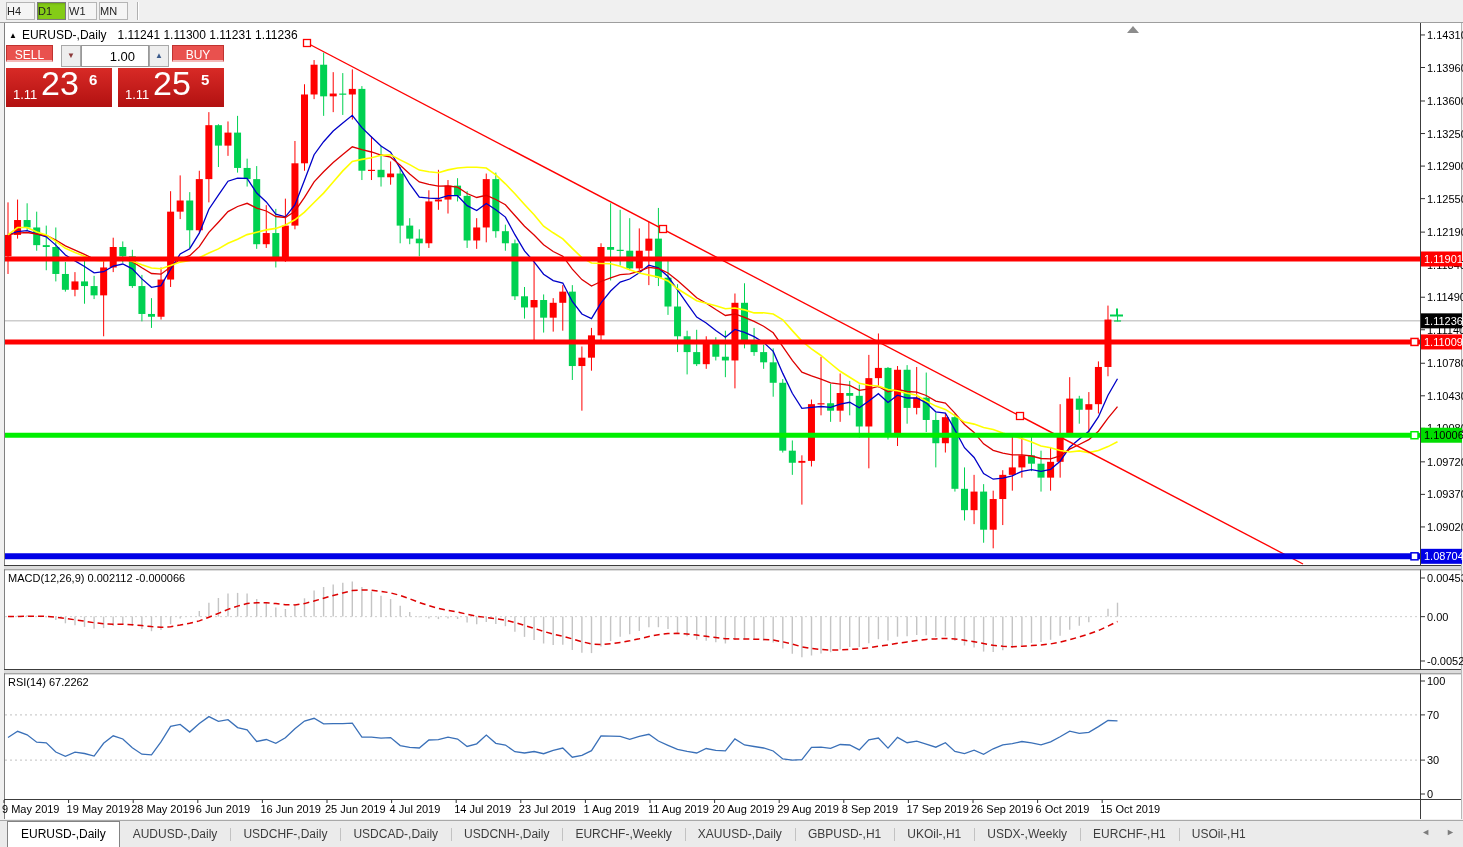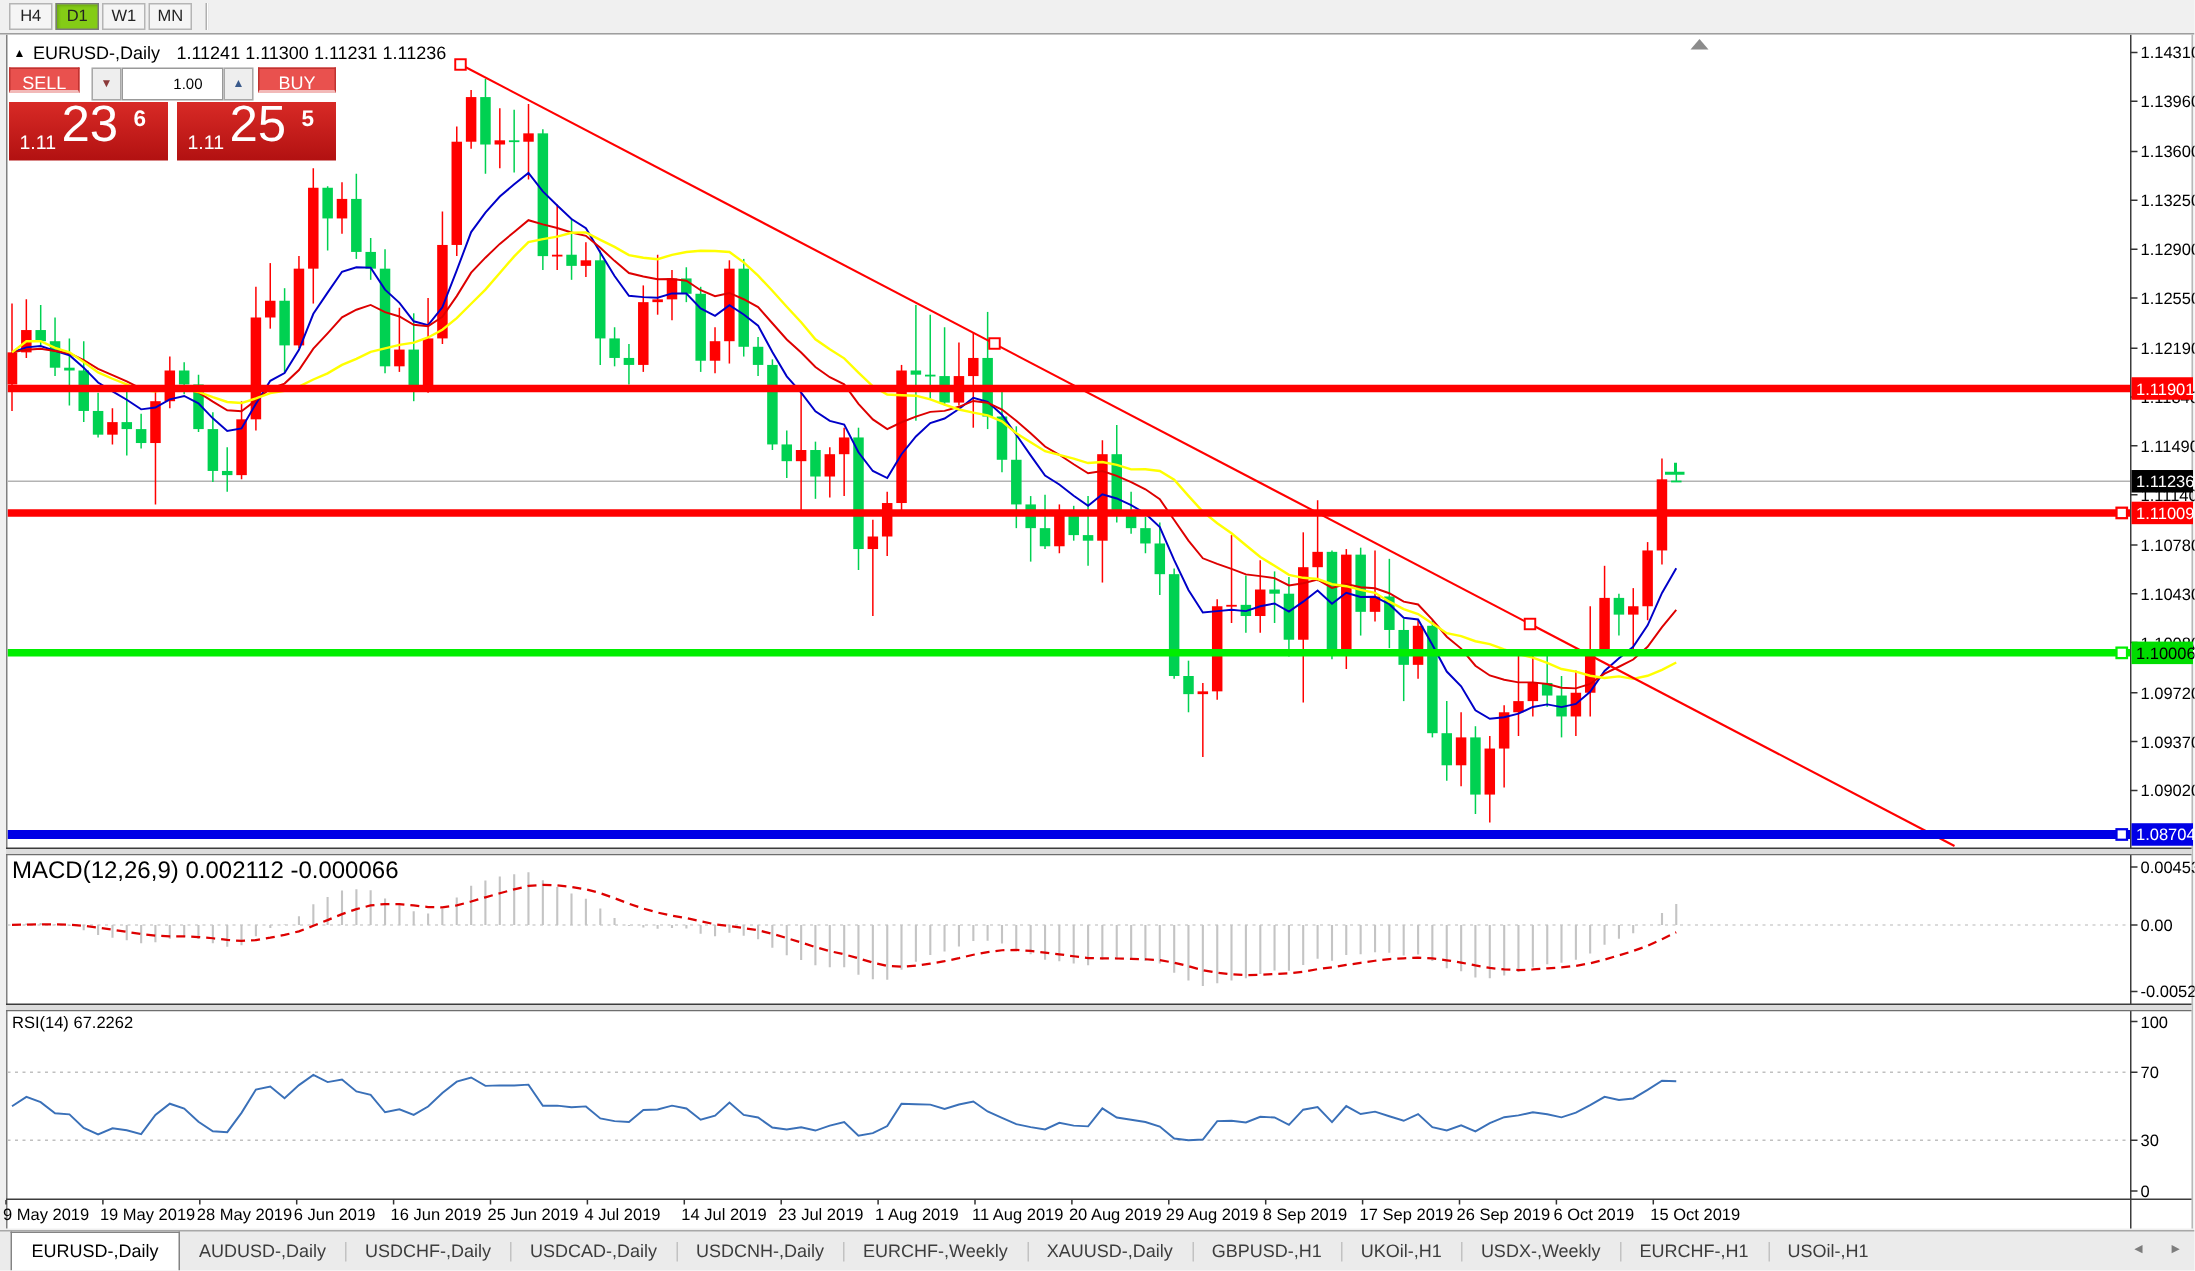--- a/index.html
+++ b/index.html
@@ -9,7 +9,7 @@
   #toolbar{position:absolute;left:0;top:0;width:1463px;height:22px;background:#f0f0f0;
            border-bottom:1px solid #9e9e9e;z-index:6}
   .tf-btn{position:absolute;top:2px;width:29px;height:18px;font-size:11px;color:#222;background:#f5f5f5;
-          border:1px solid #b5b5b5;text-align:center;line-height:16px;box-sizing:border-box;cursor:default}
+          border:1px solid #b5b5b5;line-height:16px;box-sizing:border-box;cursor:default}
   .tf-btn.active{background:#84cc16;border-color:#7a7a7a;box-shadow:inset 1px 1px 2px rgba(0,0,0,.18)}
   .vsep{position:absolute;left:137px;top:2px;width:1px;height:18px;background:#b0b0b0;border-right:1px solid #fff}
   #title{position:absolute;left:9px;top:28px;font-size:12px;color:#000;z-index:5;white-space:nowrap}

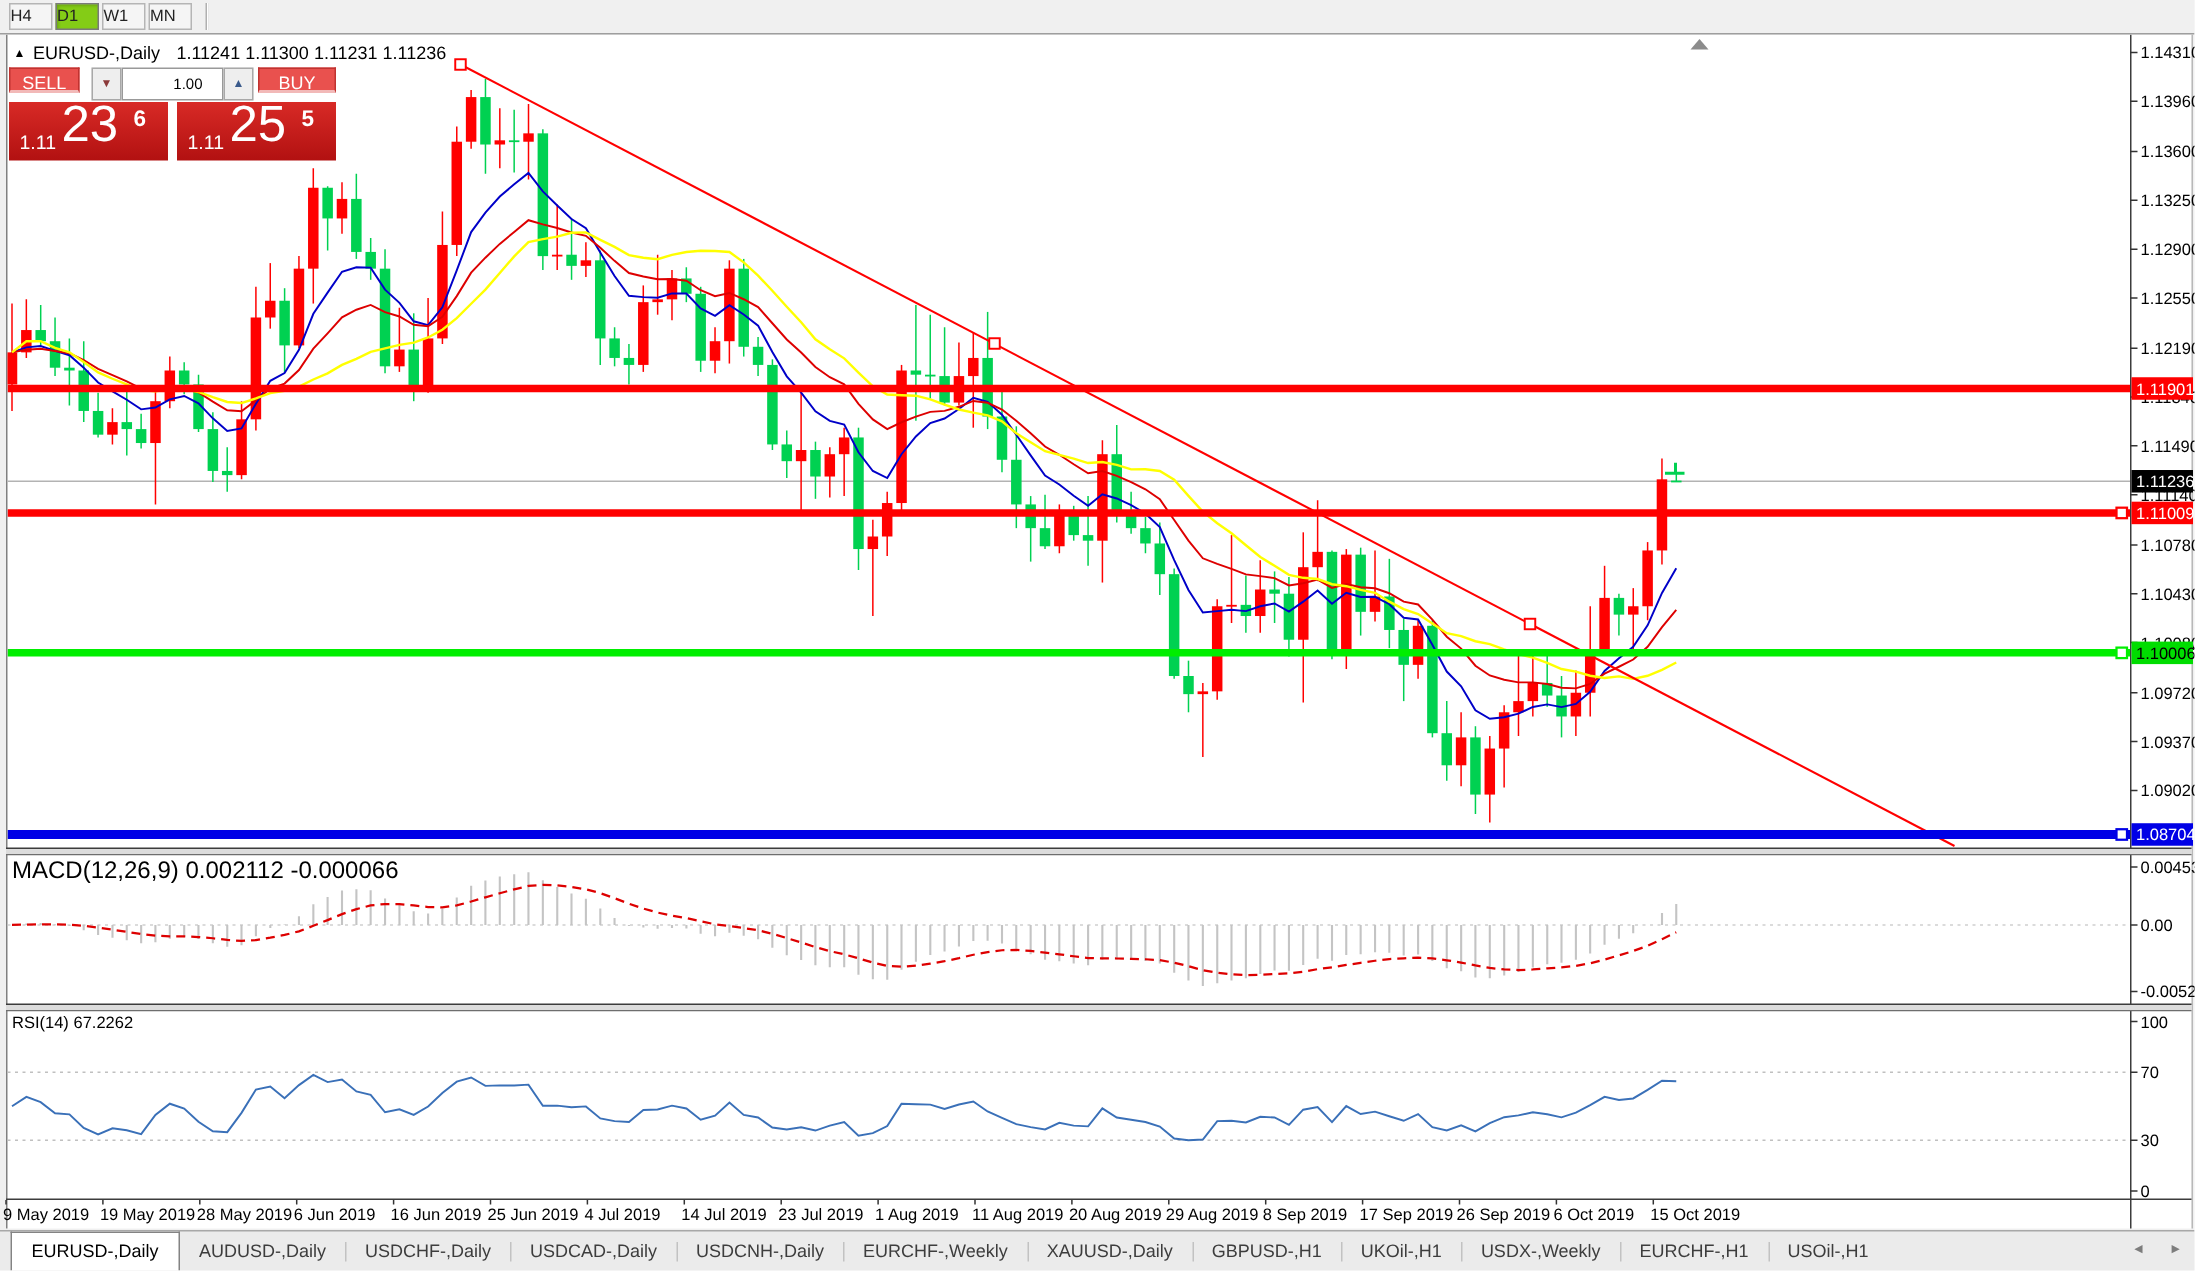--- a/index.html
+++ b/index.html
@@ -25,7 +25,7 @@
   #spind{left:55px;color:#8b3a3a}
   #spinu{left:143px;color:#3a5a8b}
   #vol{position:absolute;left:75px;top:0;width:68px;height:22px;border:1px solid #999;box-sizing:border-box;
-       font-size:10px;text-align:right;padding-right:13px;font-family:"Liberation Sans",sans-serif;color:#000}
+       font-size:13px;text-align:right;padding-right:13px;font-family:"Liberation Sans",sans-serif;color:#000}
   .tile{position:absolute;top:23px;width:106px;height:39px;color:#fff;
         background:linear-gradient(#d82a26,#b21111);overflow:hidden;cursor:pointer}
   #bidt{left:0}

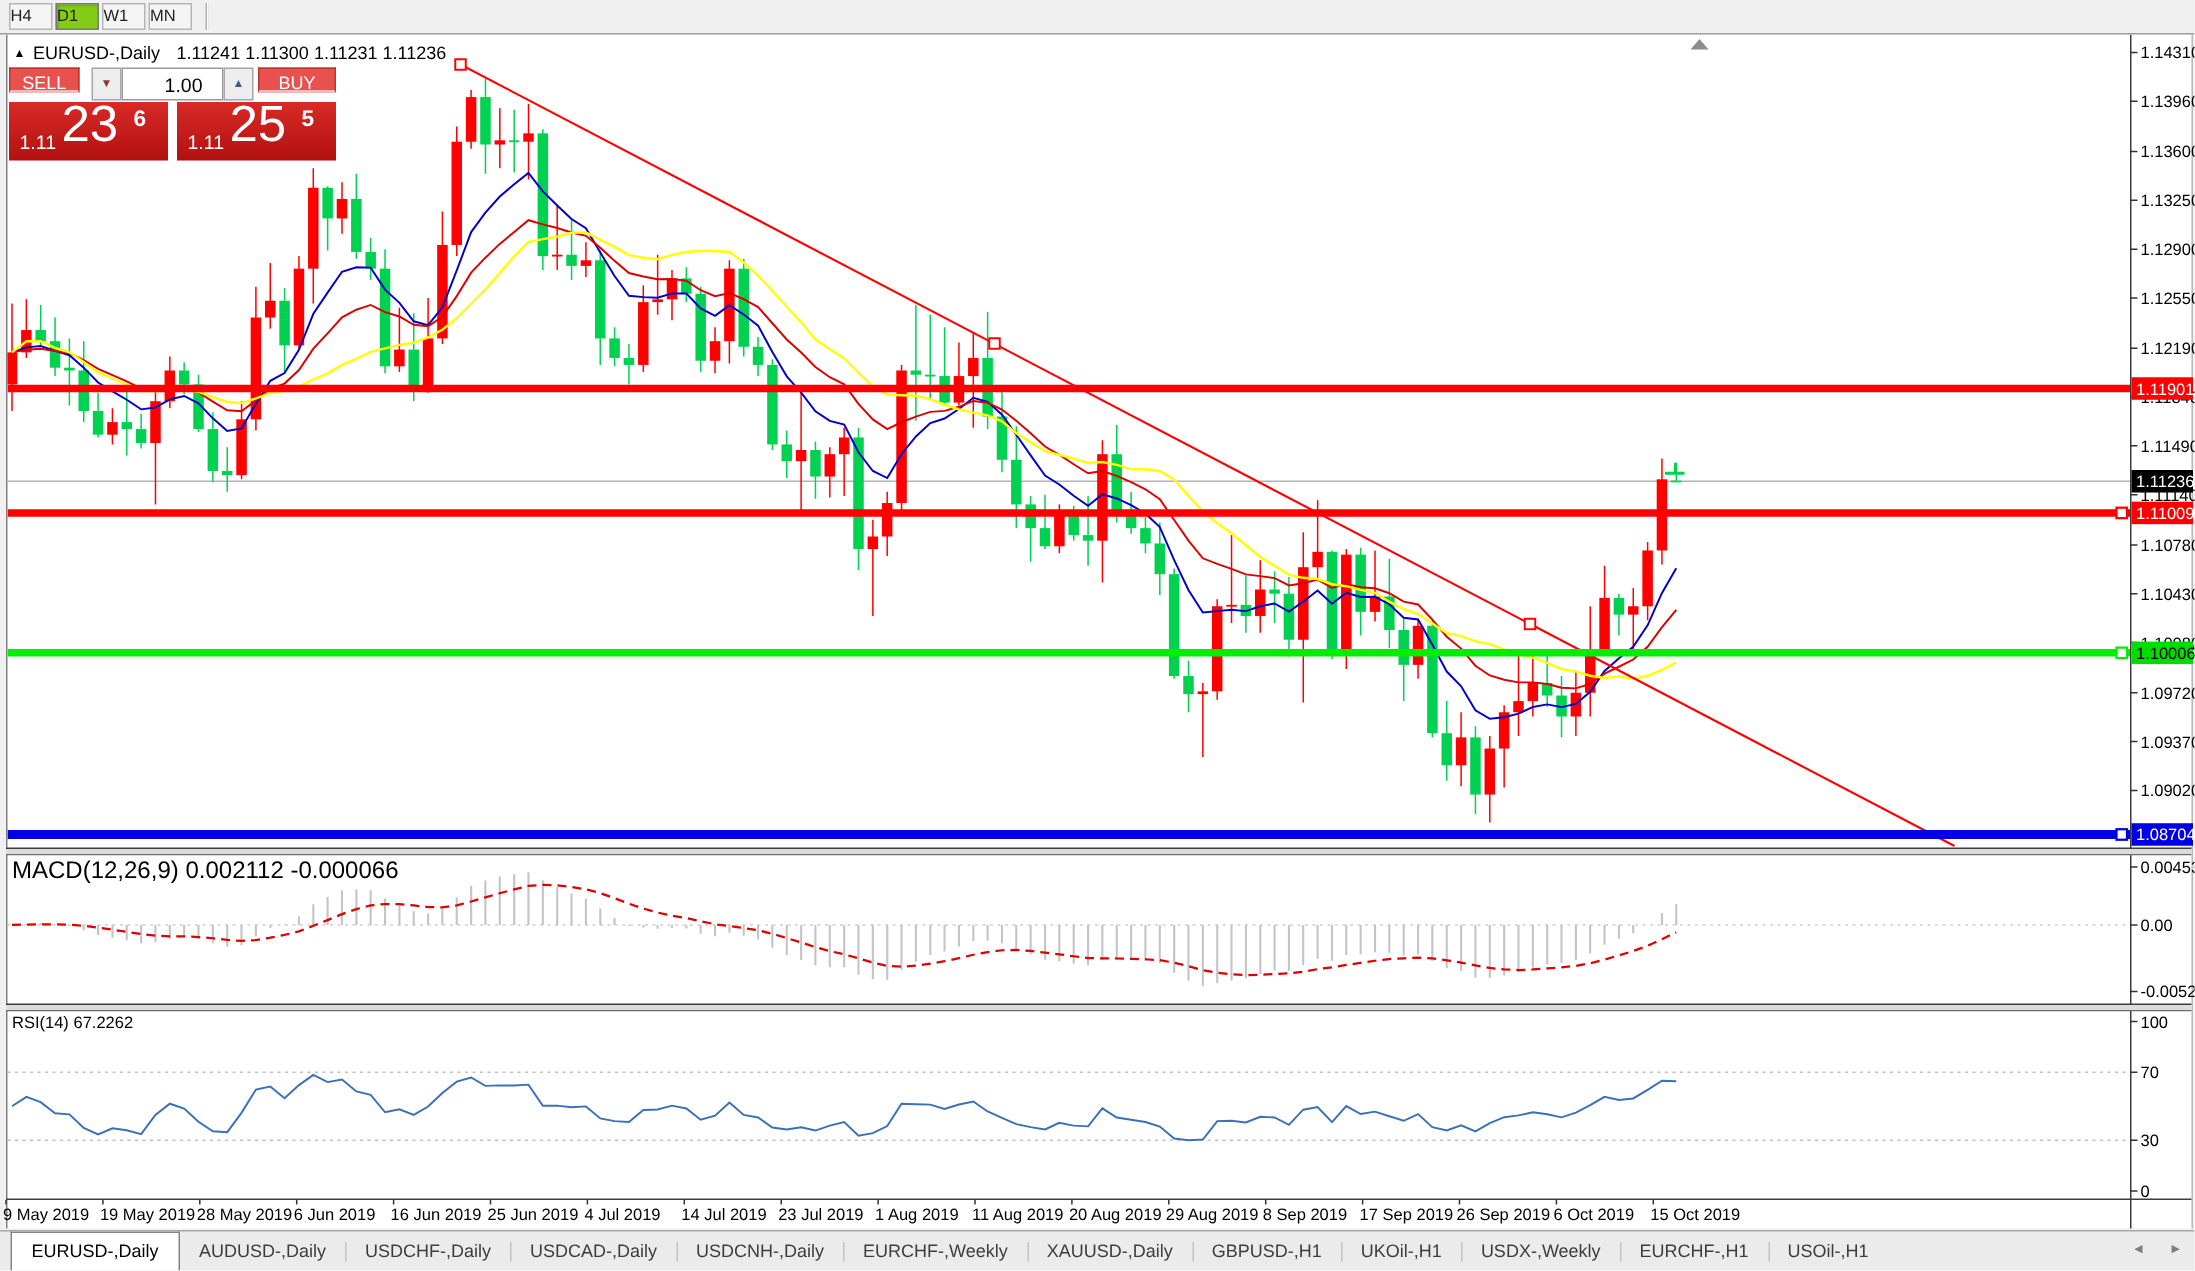--- a/index.html
+++ b/index.html
@@ -33,7 +33,7 @@
   .tile .pre{position:absolute;left:7px;bottom:5px;font-size:13px;font-weight:normal}
   .tile .big{position:absolute;left:35px;top:-4px;font-size:34px;font-weight:normal}
   .tile .pip{position:absolute;left:83px;top:3px;font-size:15px;font-weight:bold}
-  #macd-label{position:absolute;left:8px;top:572px;font-size:16px;color:#000;z-index:4}
+  #macd-label{position:absolute;left:8px;top:572px;font-size:11px;color:#000;z-index:4}
   #rsi-label{position:absolute;left:8px;top:676px;font-size:11px;color:#000;z-index:4}
   #tabs{position:absolute;left:0;top:820px;width:1463px;height:27px;background:#ebebeb;
         border-top:1px solid #a8a8a8;display:flex;align-items:flex-start;z-index:6;box-sizing:border-box}

